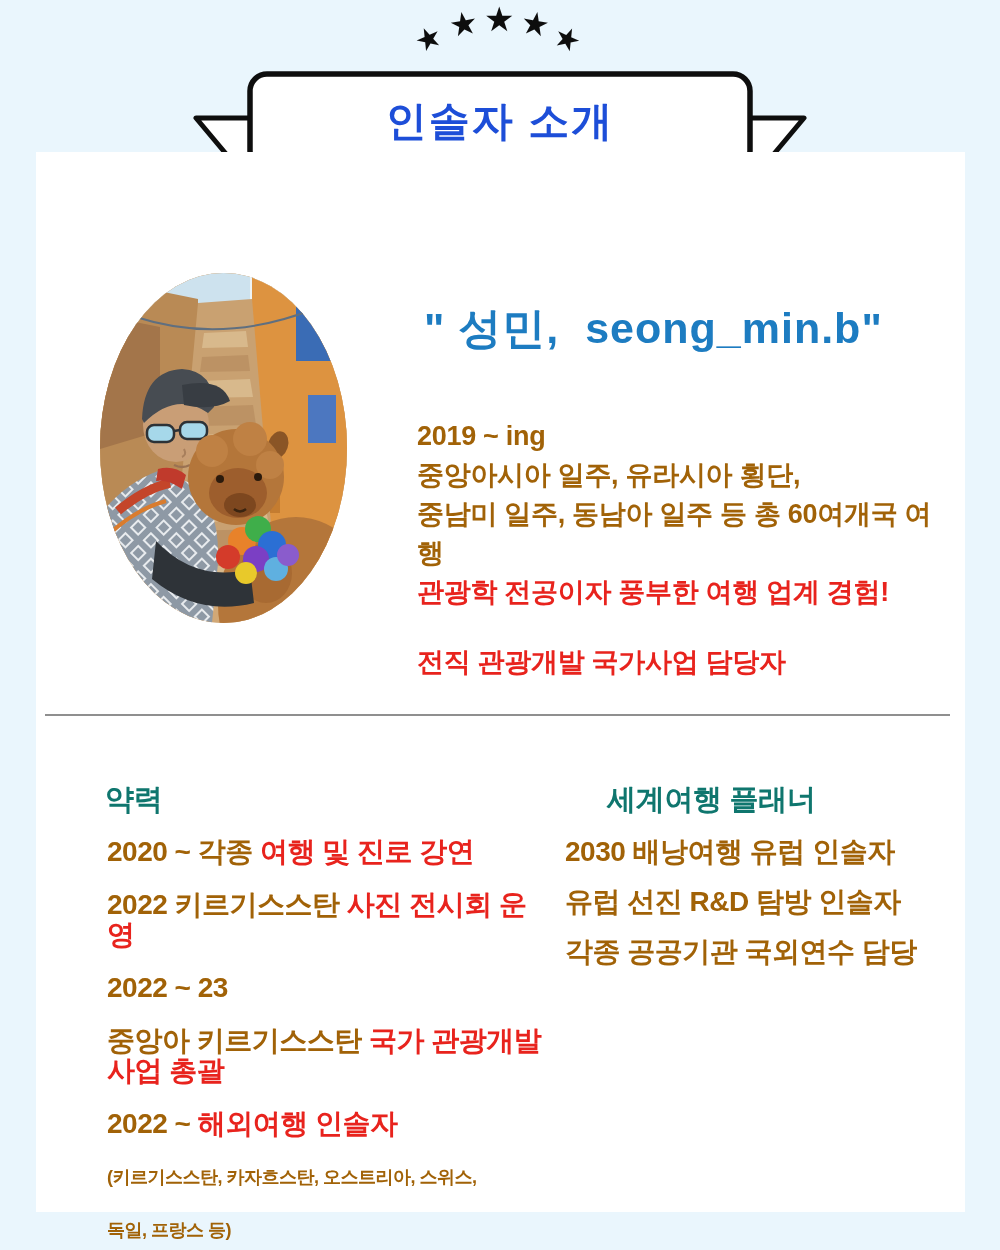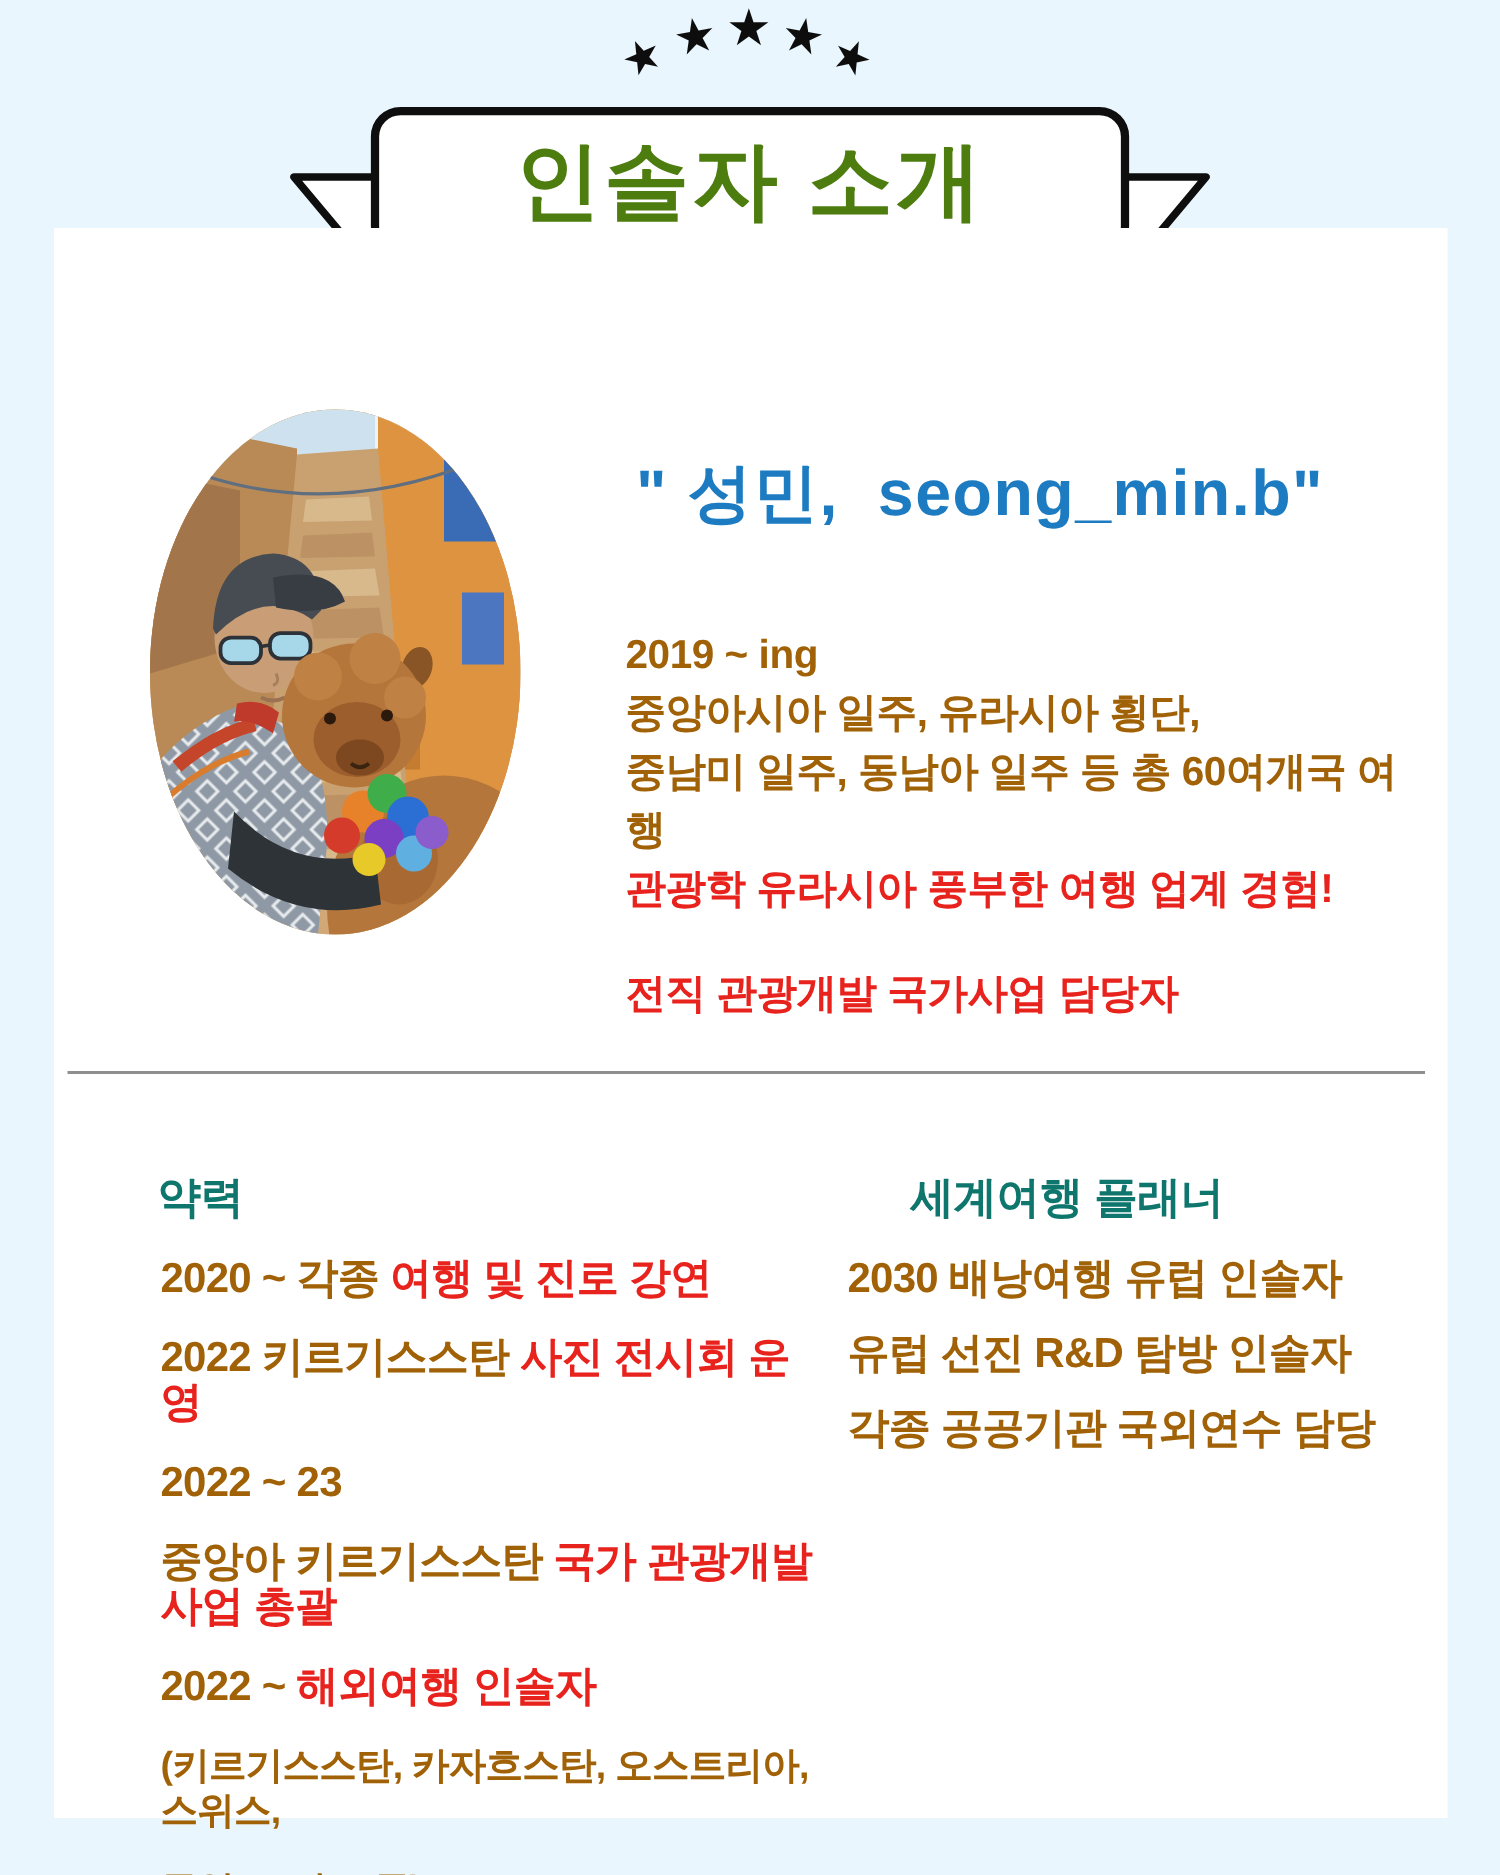--- a/index.html
+++ b/index.html
@@ -25,7 +25,7 @@
   .ribbon-title{
     position:absolute;left:60px;top:12px;width:500px;height:94px;
     display:flex;align-items:center;justify-content:center;
-    font-size:57px;font-weight:800;letter-spacing:2px;color:#4d7c0f;
+    font-size:41px;font-weight:800;letter-spacing:2px;color:#1d4ed8;
   }
   
   .card{position:absolute;left:36px;top:152px;width:929px;height:1060px;background:#ffffff;}

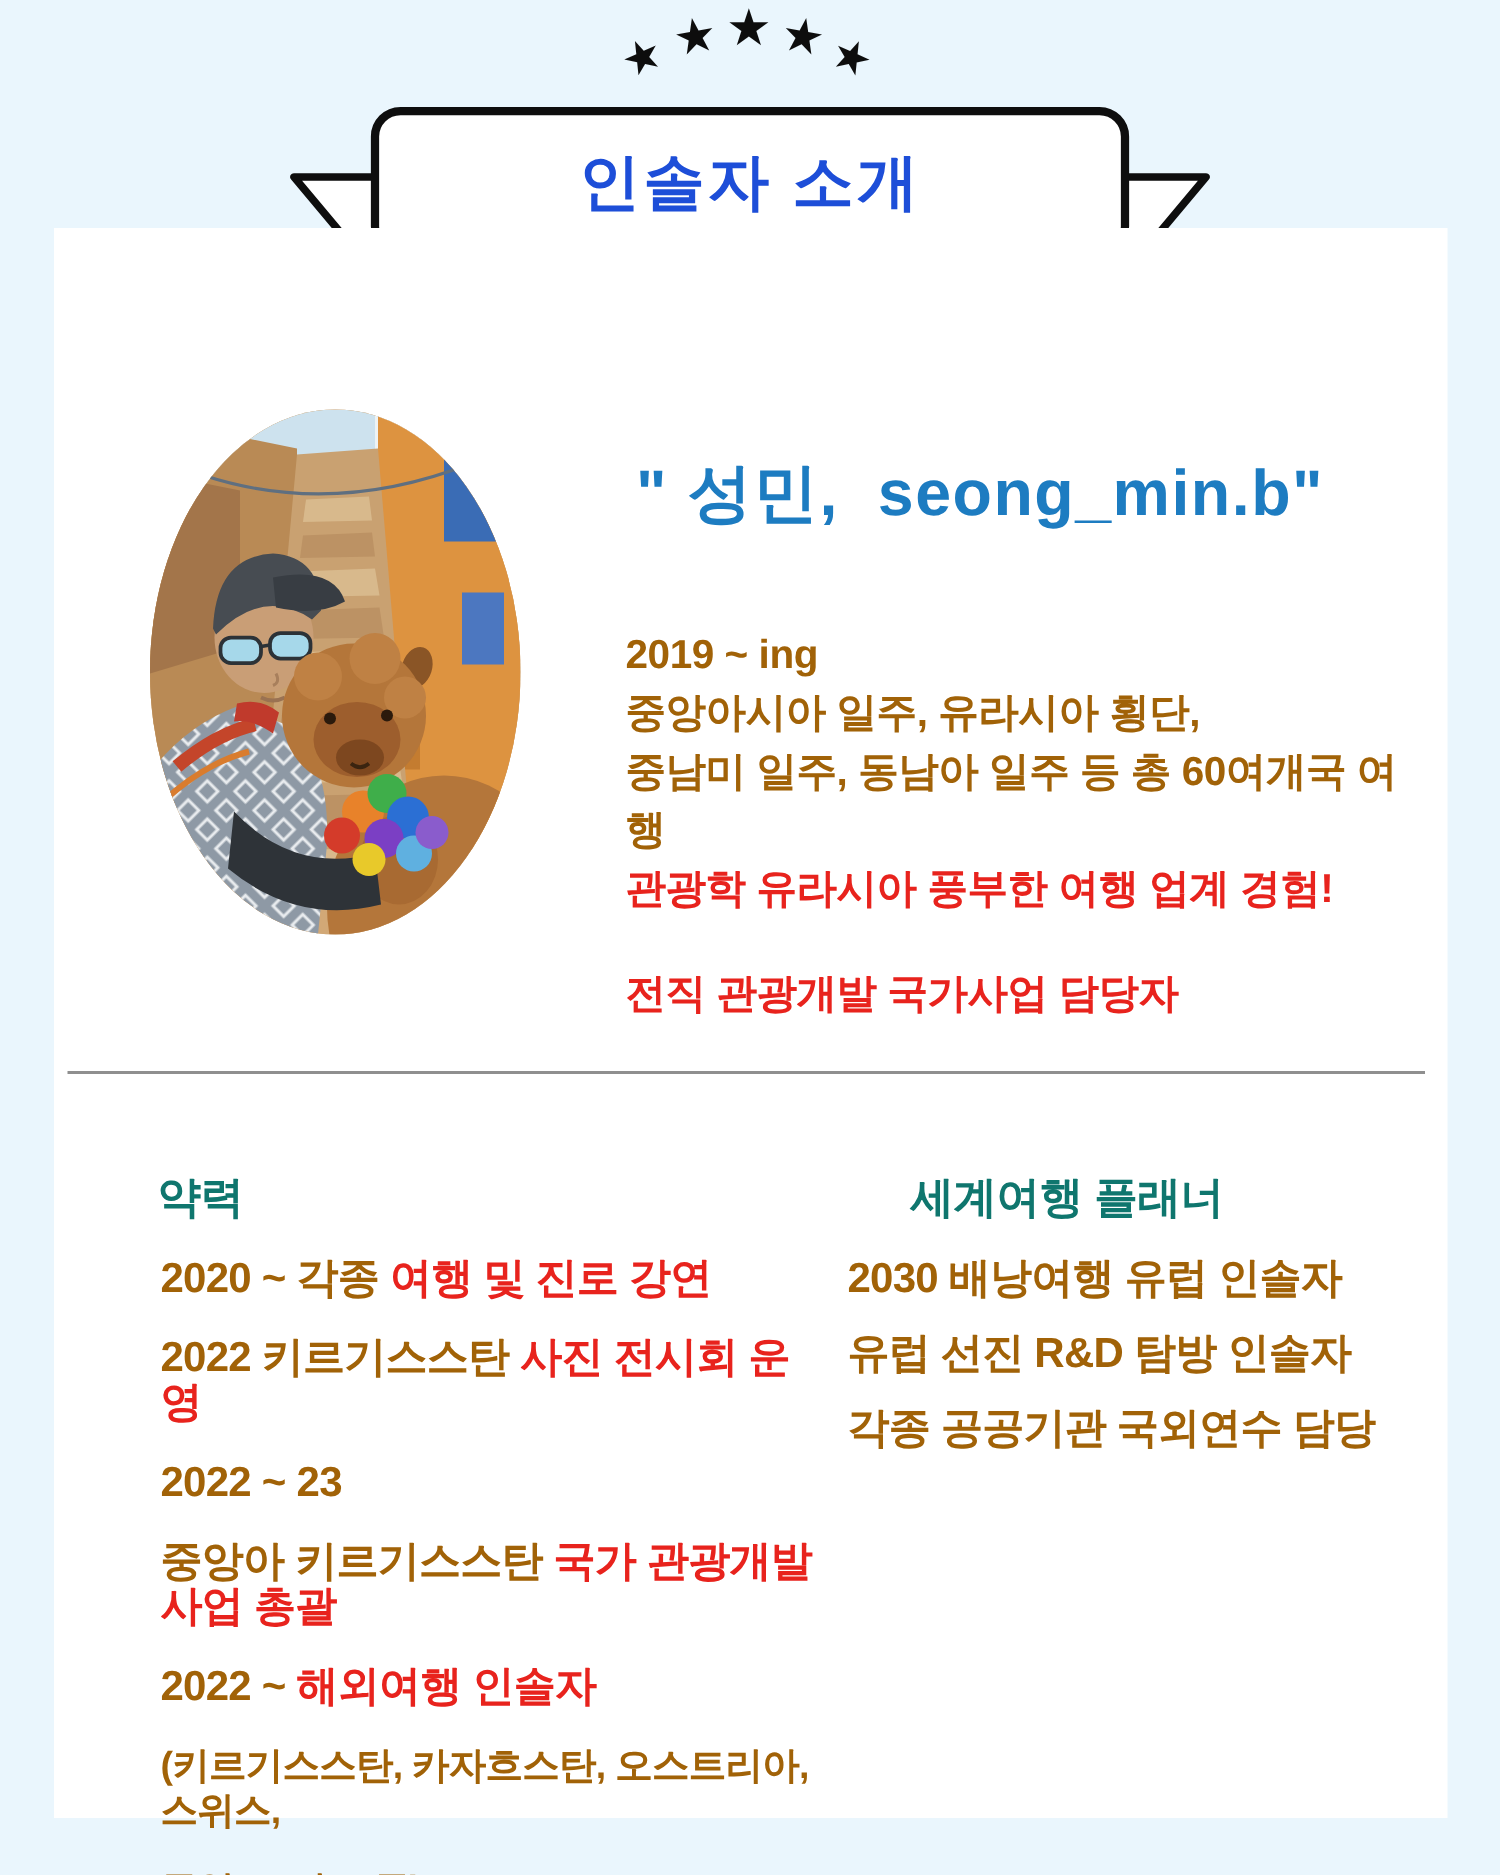--- a/index.html
+++ b/index.html
@@ -174,7 +174,7 @@
       <div class="line"><span class="c-black">2019 ~ ing</span></div>
       <div class="line"><span class="c-black">중앙아시아 일주, 유라시아 횡단,</span></div>
       <div class="line"><span class="c-black">중남미 일주, 동남아 일주 등 총 60여개국 여행</span></div>
-      <div class="line"><span class="c-red">관광학 유라시아 풍부한 여행 업계 경험!</span></div>
+      <div class="line"><span class="c-red">관광학 전공이자 풍부한 여행 업계 경험!</span></div>
       <div class="line spacer"></div>
       <div class="line"><span class="c-red">전직 관광개발 국가사업 담당자</span></div>
     </div>

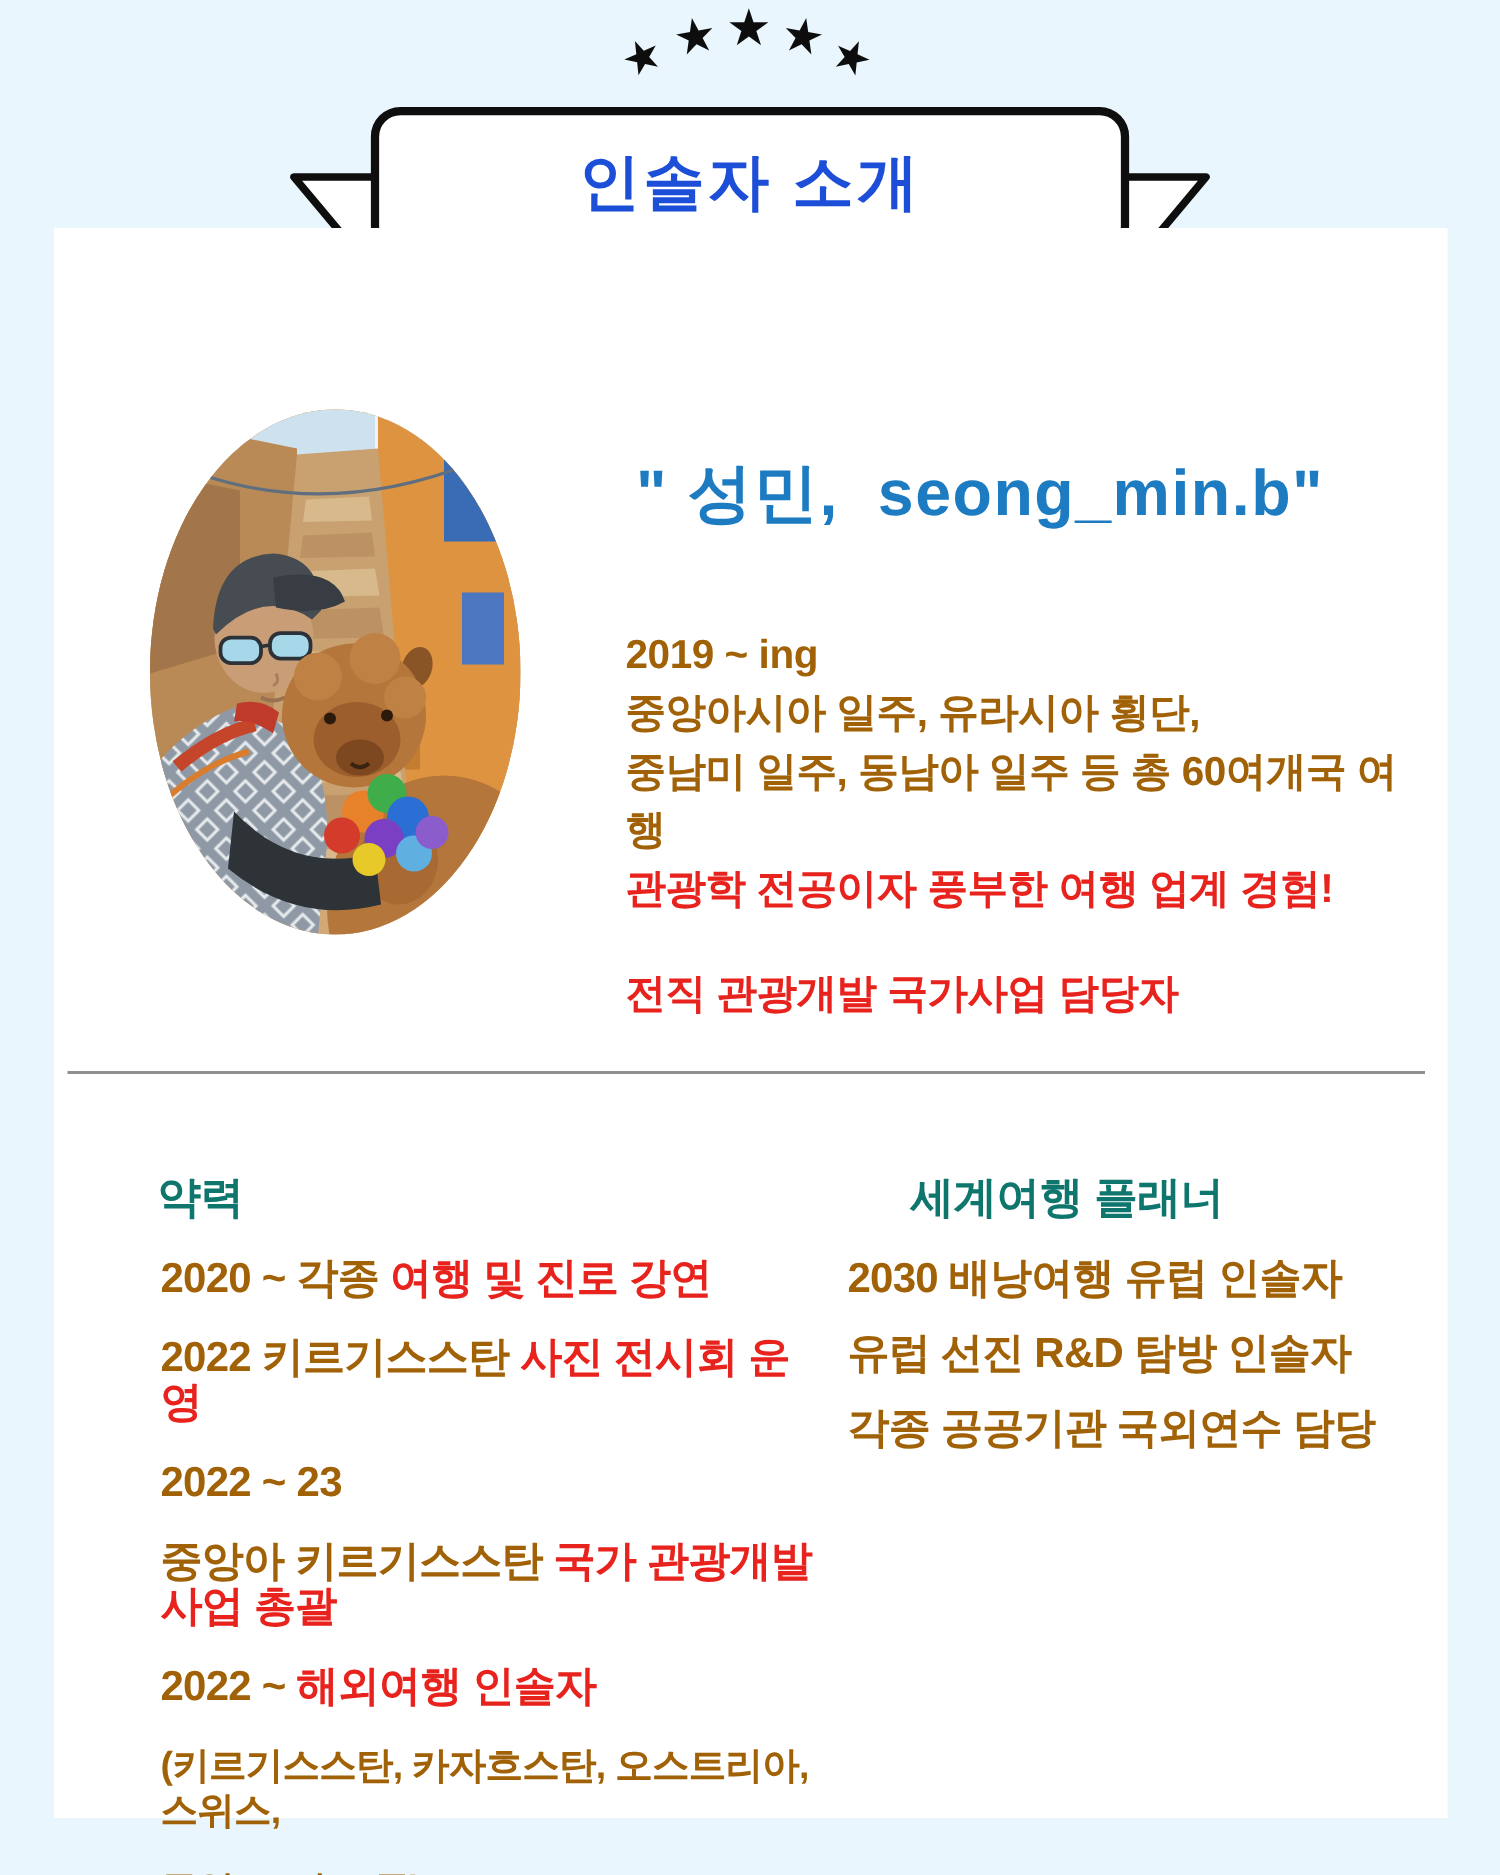--- a/index.html
+++ b/index.html
@@ -54,7 +54,7 @@
   .col .line{font-size:28px;font-weight:600;line-height:30px;white-space:pre-wrap;letter-spacing:-0.5px;}
   .col-left .line{margin-bottom:23px;margin-left:44px;}
   .col-right .line{margin-bottom:20px;}
-  .col .line.small{font-size:25px;}
+  .col .line.small{font-size:18px;}
   .c-black{color:#a16207;}
   .c-red{color:#e8231d;}
 </style>

